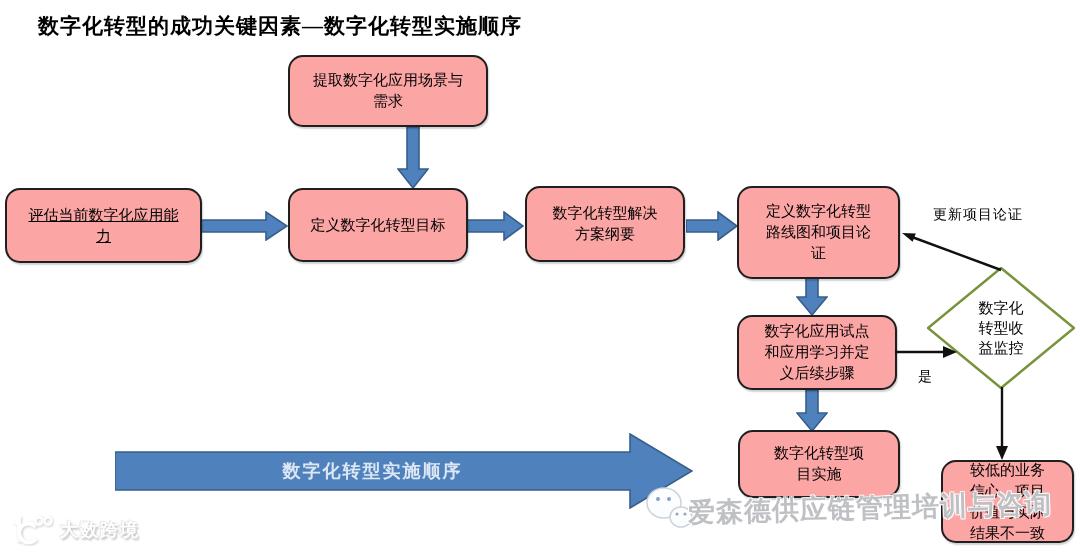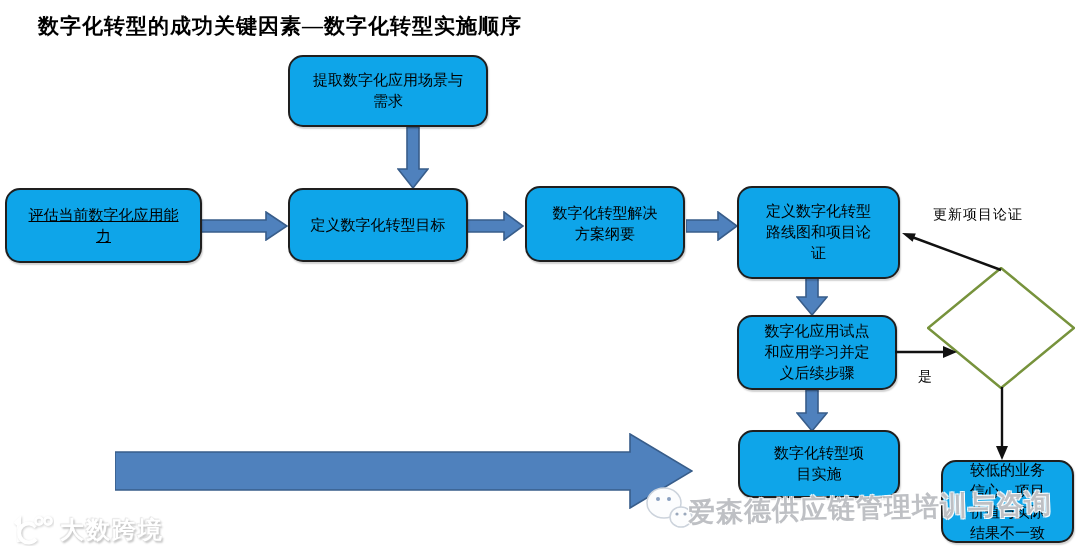--- a/index.html
+++ b/index.html
@@ -19,7 +19,7 @@
   }
   .node{
     position:absolute;display:flex;align-items:center;justify-content:center;
-    background:#0ea5e9;border:2.5px solid var(--box-border);border-radius:15px;
+    background:#fca5a5;border:2.5px solid var(--box-border);border-radius:15px;
     box-shadow:1px 1.5px 1.5px rgba(0,0,0,0.18);
     text-align:center;font-size:15px;line-height:1.4;box-sizing:border-box;
     z-index:5;

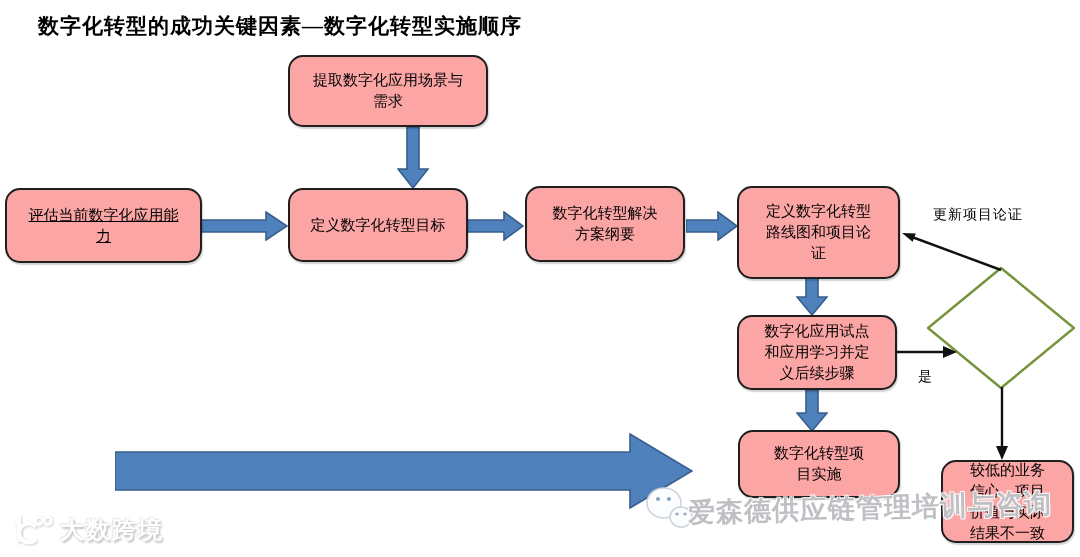--- a/index.html
+++ b/index.html
@@ -130,6 +130,7 @@
   <svg class="diamond-svg" width="148" height="122" viewBox="0 0 148 122">
     <polygon points="74,1 147,61 74,121 1,61"></polygon>
   </svg>
+  <div class="diamond-text">数字化转型收益监控</div>
 
   <svg class="black-arrow" style="left:896px;top:226px;" width="112" height="48" viewBox="0 0 112 48">
     <line x1="105" y1="44" x2="16" y2="11"></line>

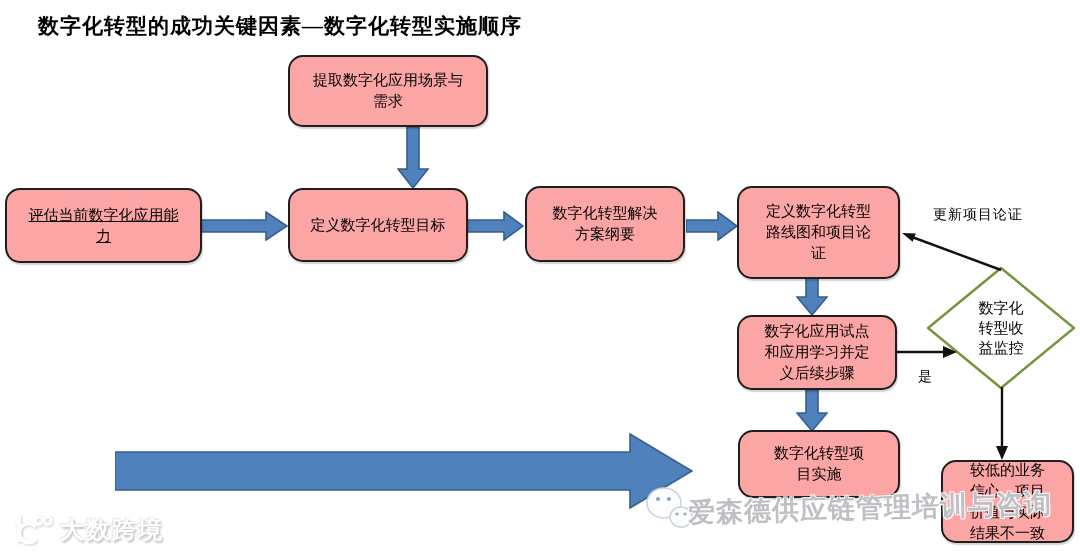--- a/index.html
+++ b/index.html
@@ -149,6 +149,7 @@
   <svg class="blue-arrow" style="left:115px;top:433px;" width="578" height="76" viewBox="0 0 578 76">
     <polygon points="0,19 515,19 515,1 577,38 515,75 515,57 0,57"></polygon>
   </svg>
+  <div class="banner-text">数字化转型实施顺序</div>
 
   <svg class="wechat-icon" width="52" height="46" viewBox="0 0 52 46">
     <ellipse cx="20" cy="17" rx="17" ry="15" fill="#fcfdfe" stroke="#ccd3dc" stroke-width="1.5"></ellipse>

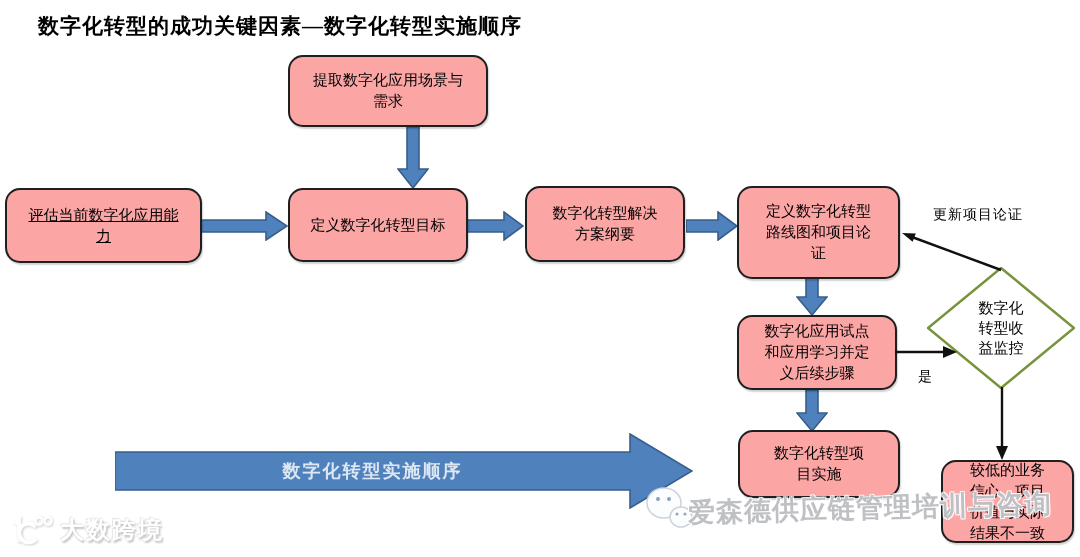--- a/index.html
+++ b/index.html
@@ -55,7 +55,7 @@
   }
   .logo-text{
     font-family:"Liberation Sans","DejaVu Sans",sans-serif;
-    font-size:24px;font-weight:bold;color:#fff;letter-spacing:2px;margin-left:6px;
+    font-size:18px;font-weight:bold;color:#fff;letter-spacing:2px;margin-left:6px;
     text-shadow:1.5px 1.5px 2px #c4c4c4,-1px -1px 1px #e6e6e6,0 0 2px #d8d8d8;
   }
 </style>

